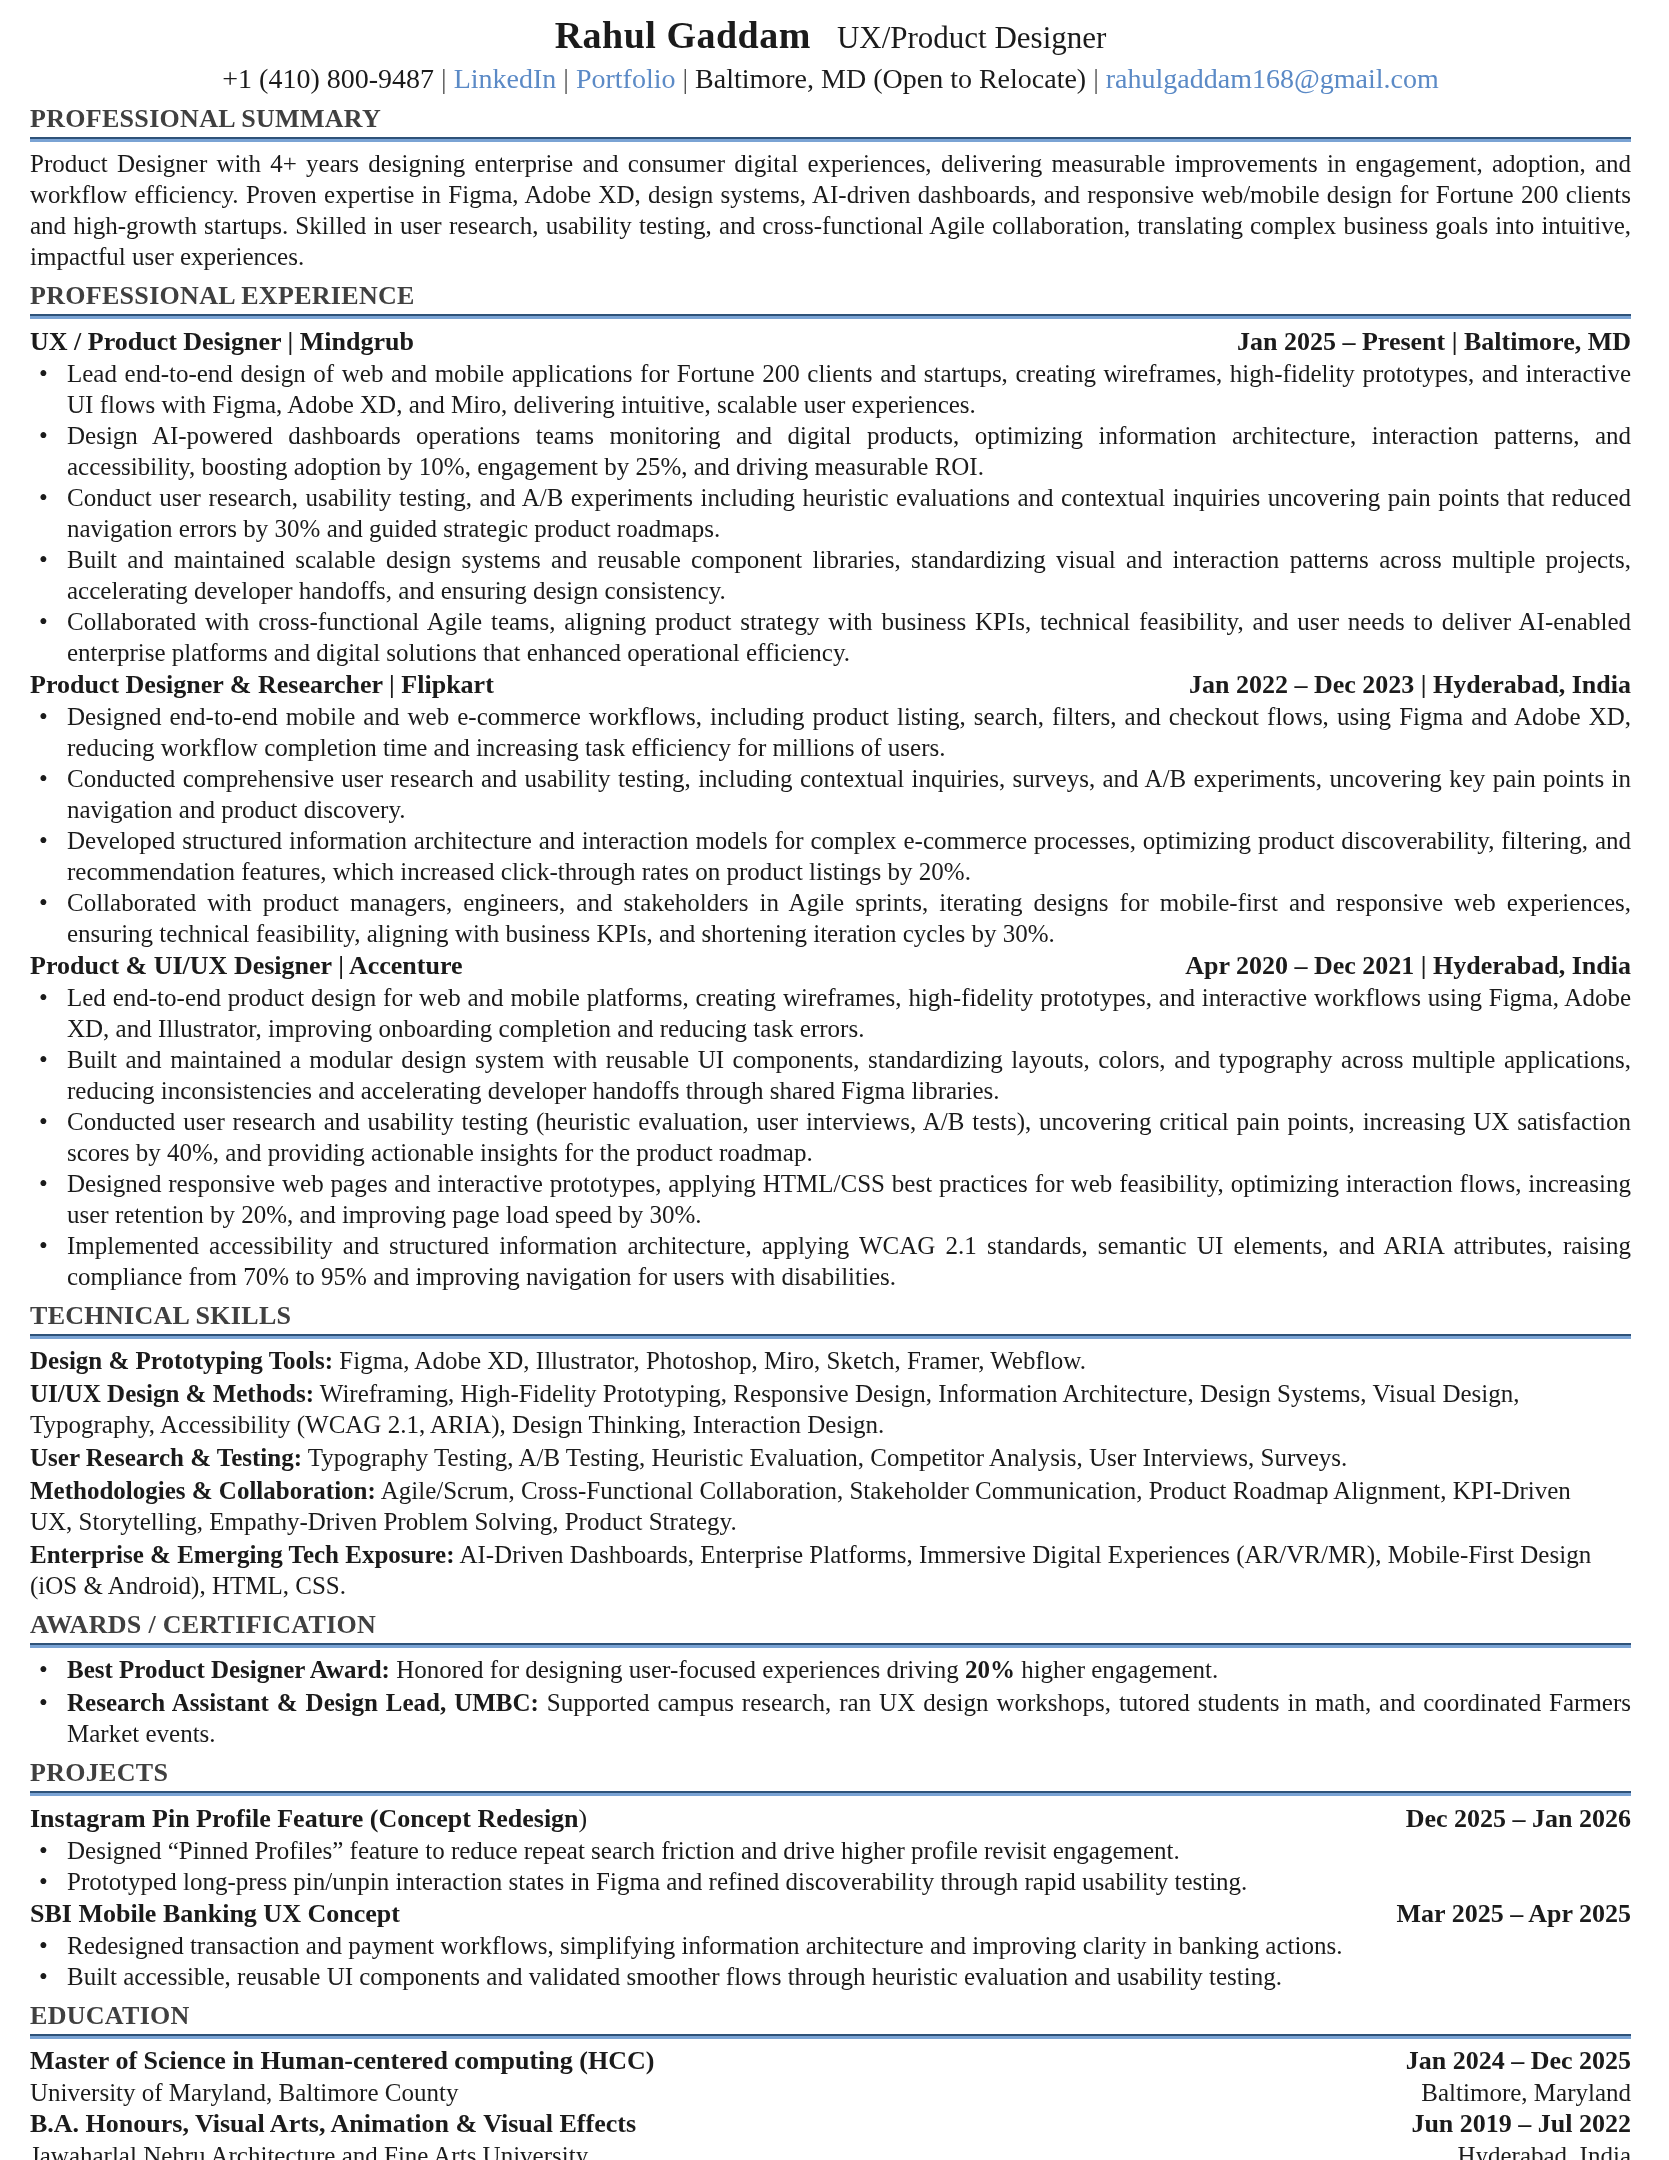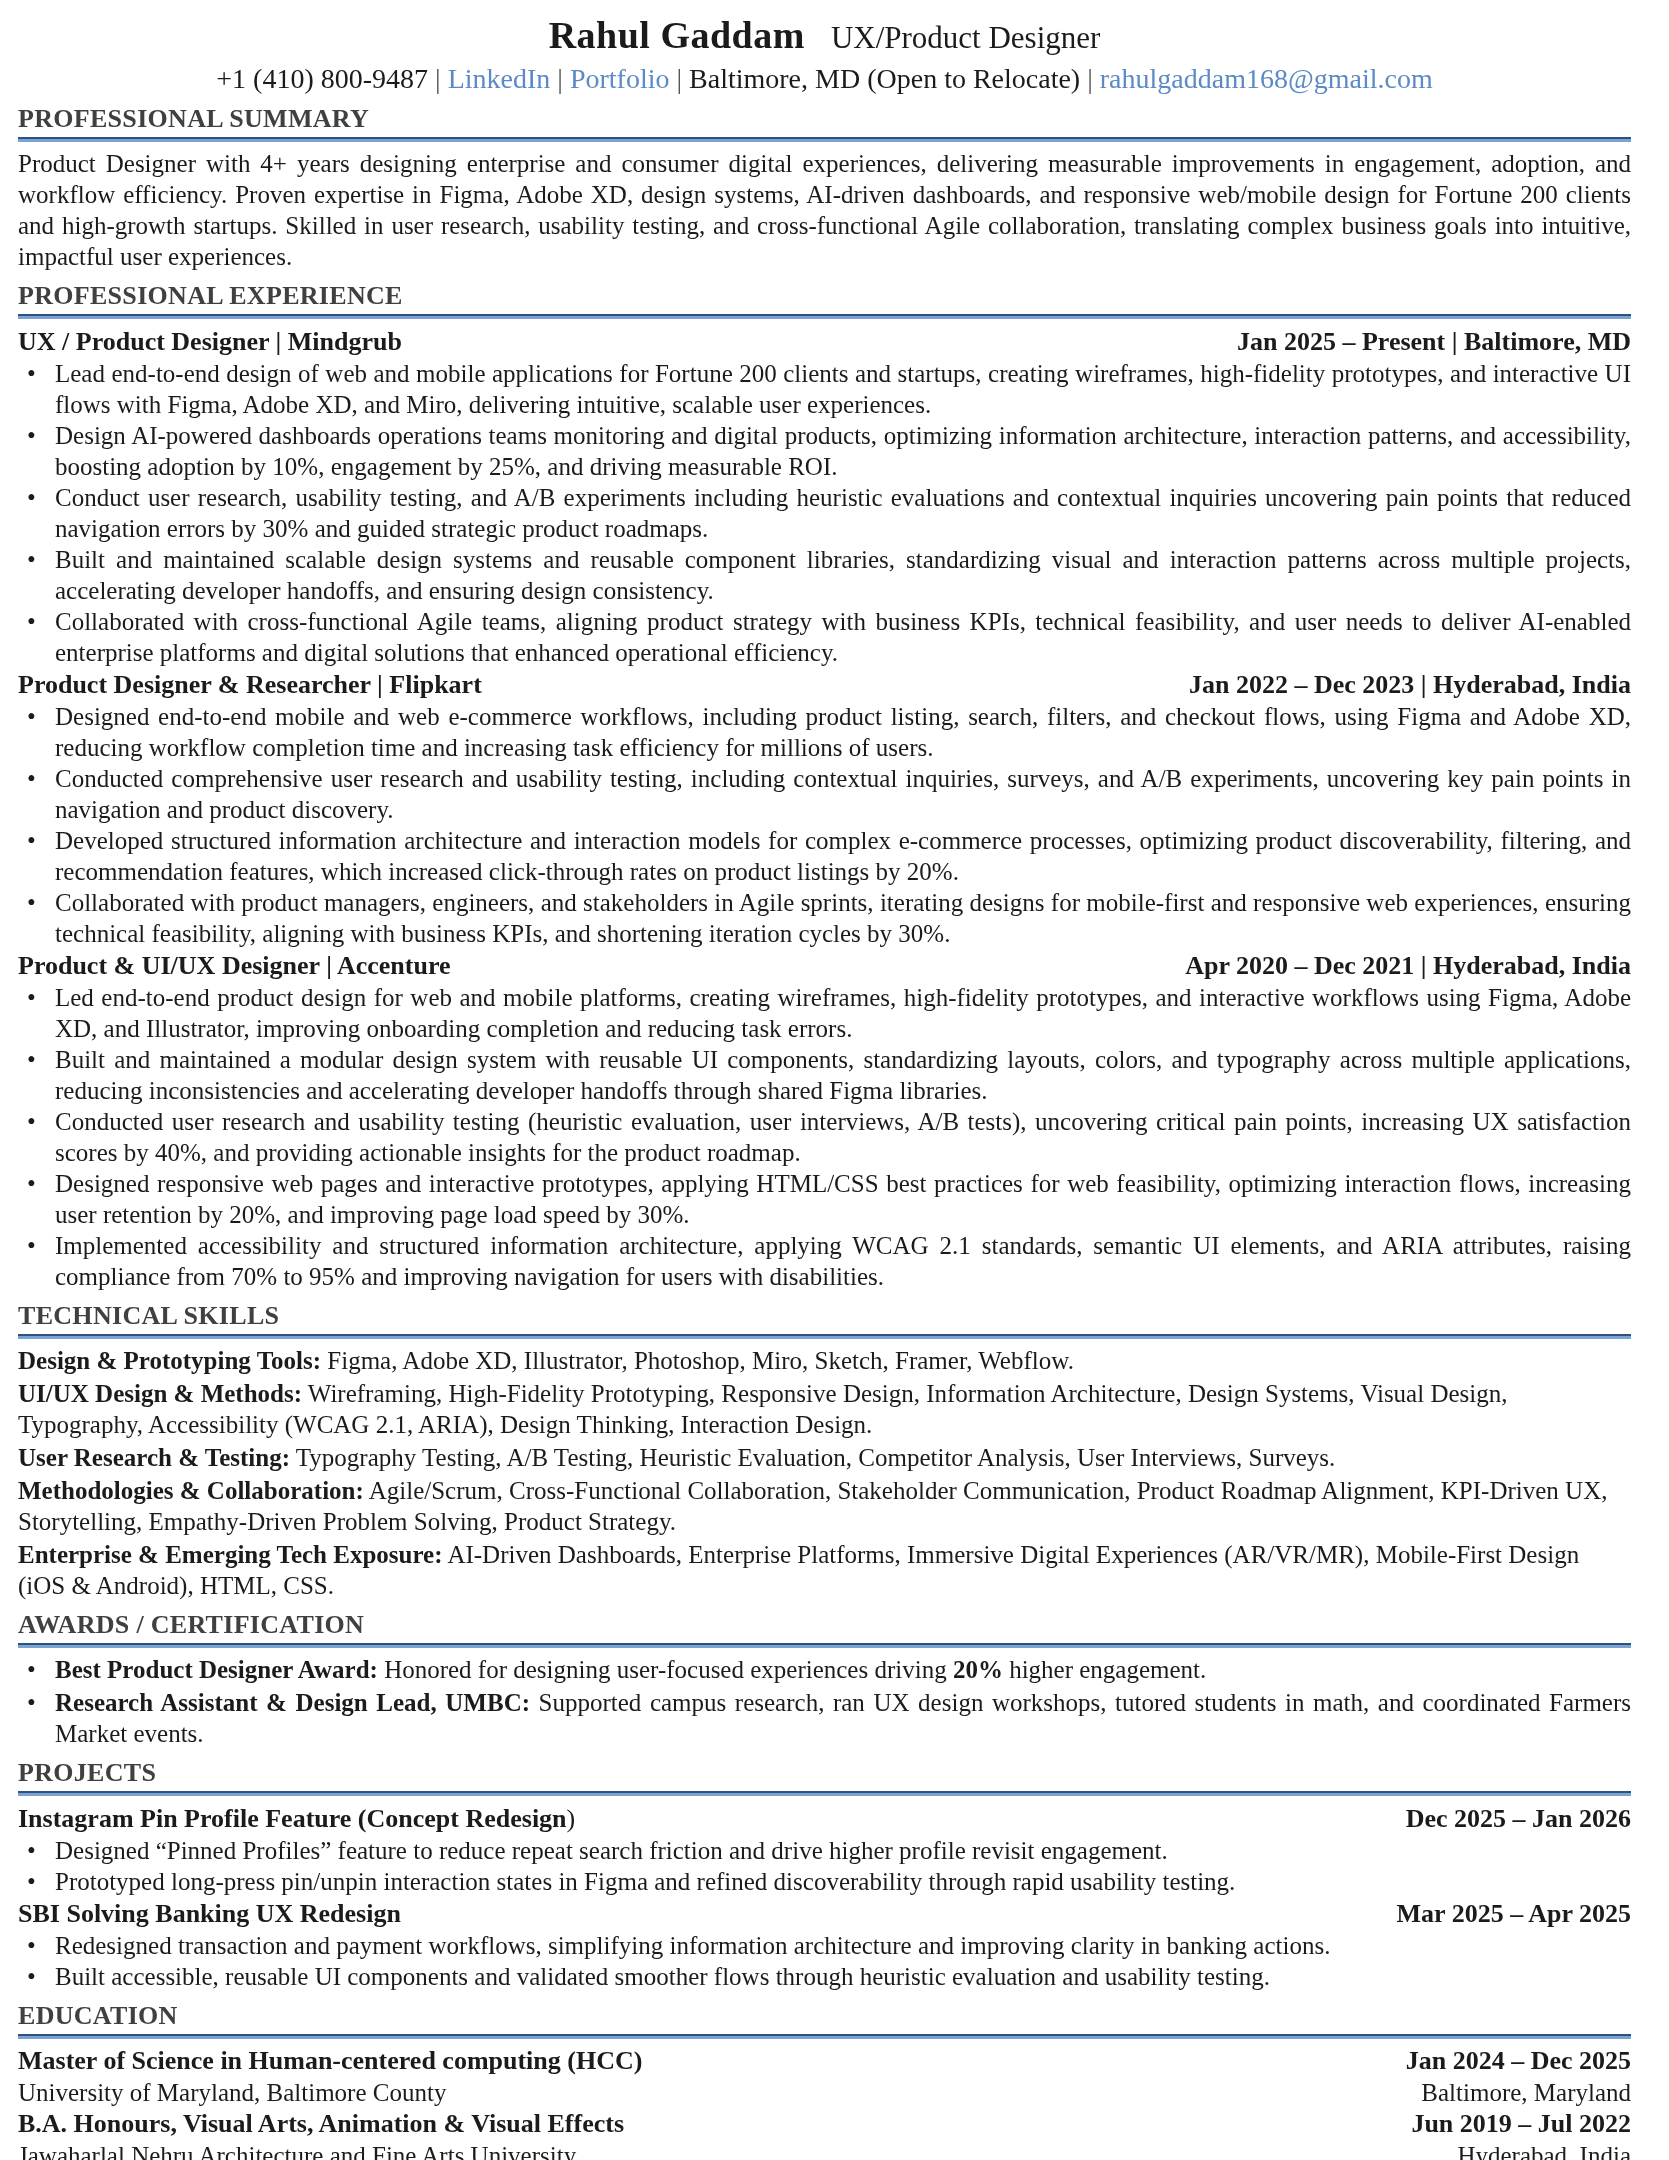--- a/index.html
+++ b/index.html
@@ -8,7 +8,7 @@
     font-family:"Liberation Serif", serif;
     color:#1b1b1b;
   }
-  .page{box-sizing:border-box;width:1669px;height:2160px;padding:10px 38px 0 18px;}
+  .page{box-sizing:border-box;width:1669px;height:2160px;padding:10px 38px 0 30px;}
 
   
   .name-line{text-align:center;line-height:1.15;margin-top:4px;}

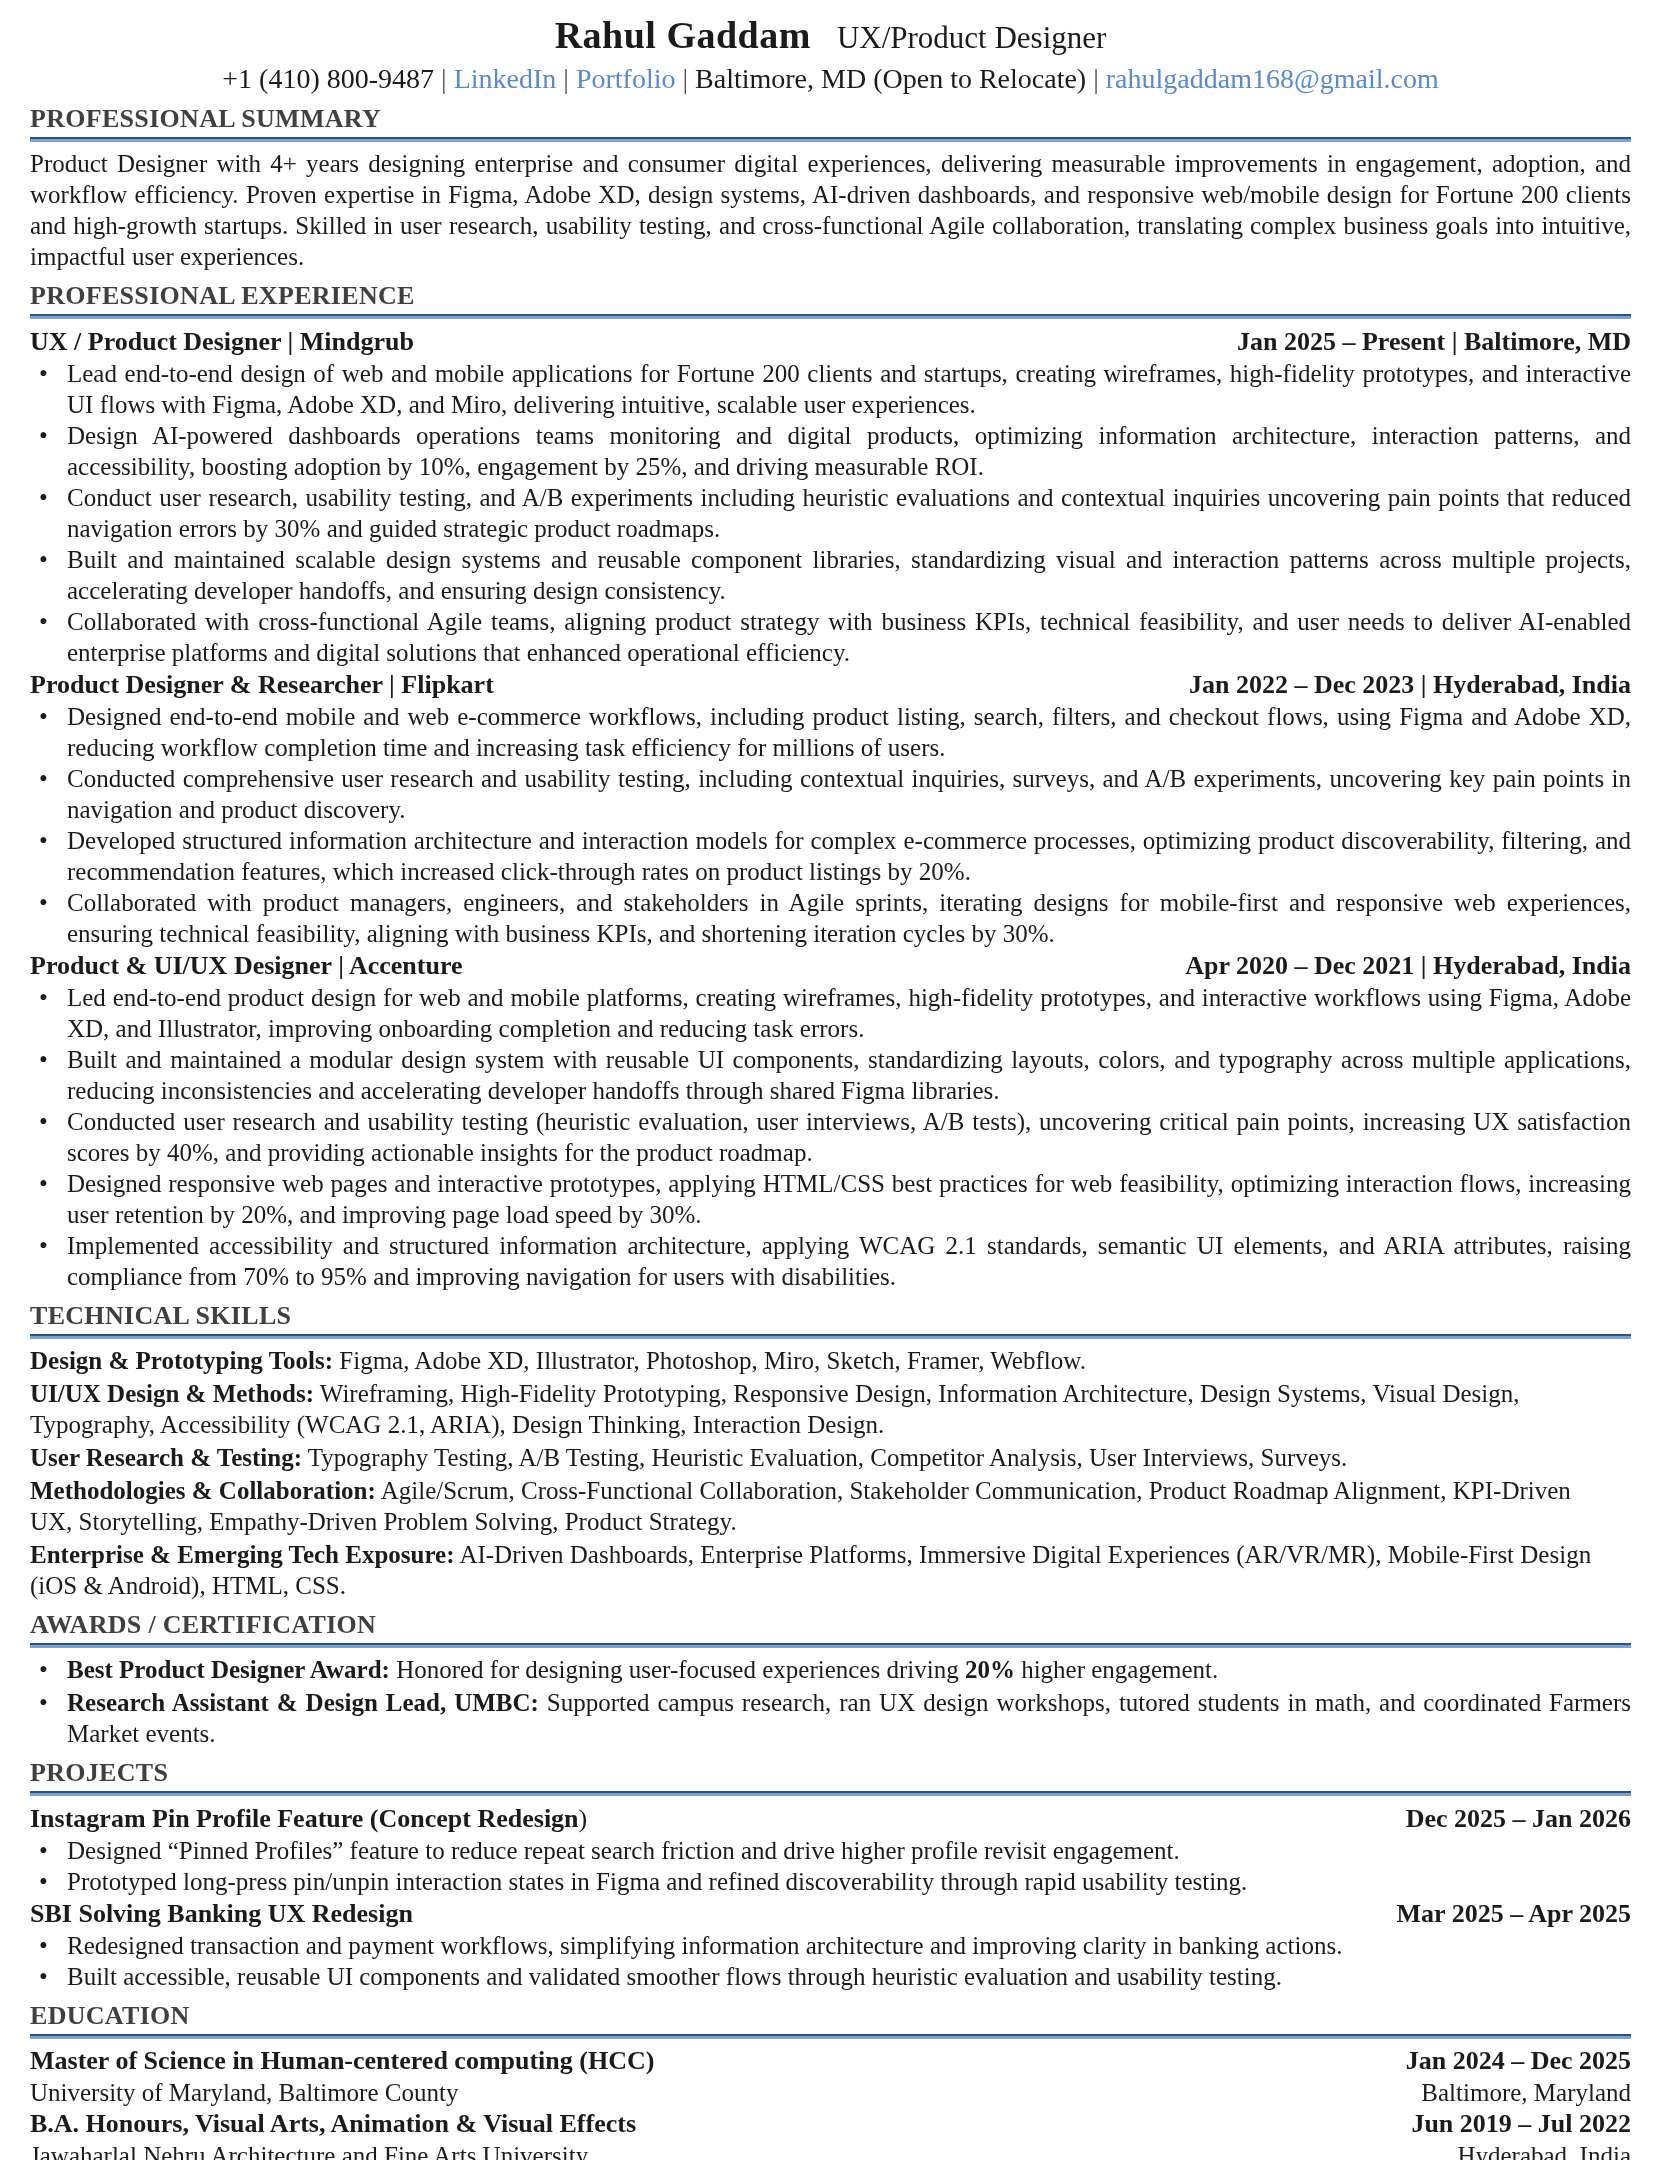--- a/index.html
+++ b/index.html
@@ -145,7 +145,7 @@
     </ul>
 
     <div class="jobhead">
-      <span><strong>SBI Solving Banking UX Redesign</strong><span class="nb"></span></span>
+      <span><strong>SBI Mobile Banking UX Concept</strong><span class="nb"></span></span>
       <span>Mar 2025 – Apr 2025</span>
     </div>
     <ul class="bullets">

